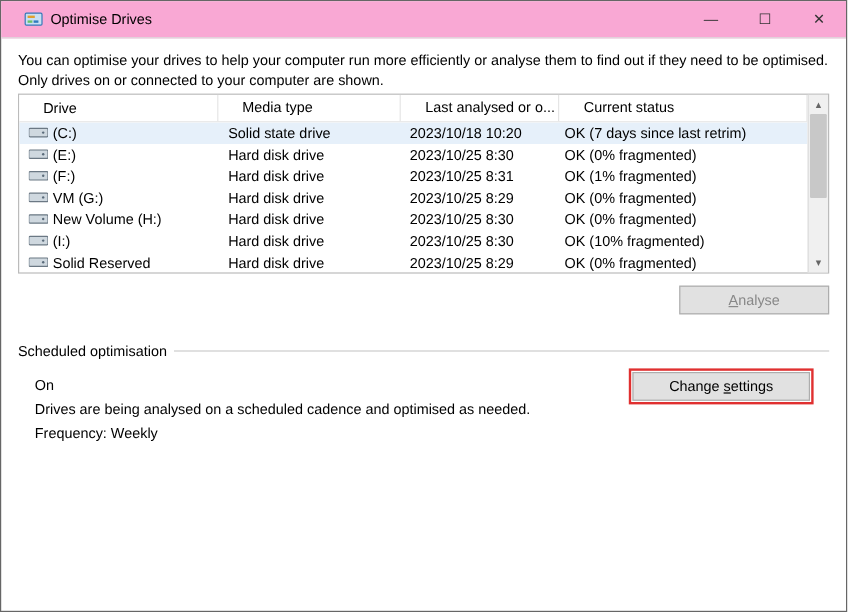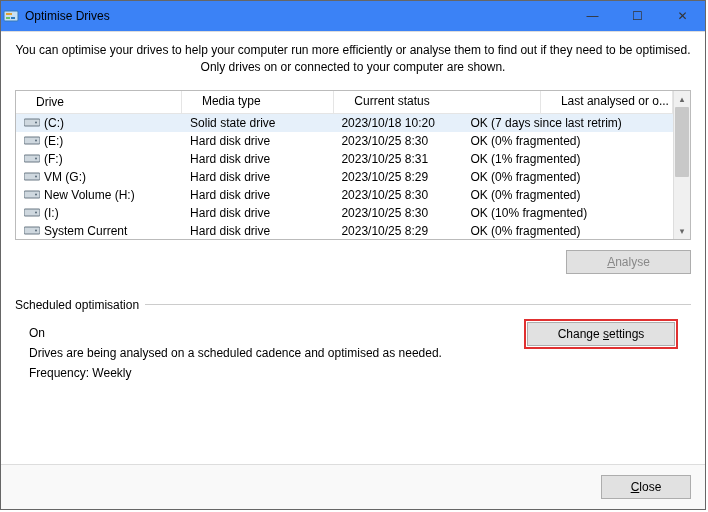--- a/index.html
+++ b/index.html
@@ -24,9 +24,9 @@
     height: 30px;
     display: flex;
     align-items: center;
-    padding: 0 0 0 2px;
+    padding: 0 0 0 19px;
     border-bottom: 1px solid #ddd;
-    background: #3b82f6;
+    background: #f9a8d4;
   }
   .titlebar .app-icon {
     width: 16px;

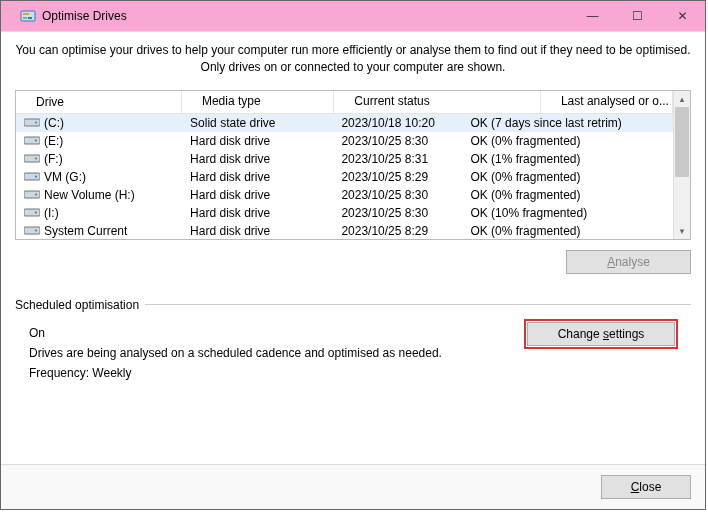--- a/index.html
+++ b/index.html
@@ -58,8 +58,7 @@
   .intro {
     font-size: 12px;
     line-height: 1.4;
-    margin-bottom: 14px;
-    text-align: center;
+    margin-bottom: 2px;
   }
   .section-label-row {
     display: flex;

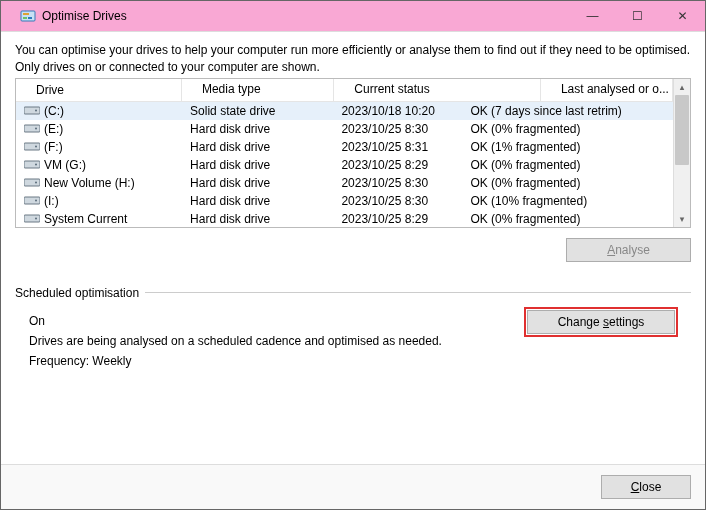--- a/index.html
+++ b/index.html
@@ -254,8 +254,8 @@
         <div class="t-head">
           <div class="cell c-drive">Drive</div>
           <div class="cell c-media">Media type</div>
+          <div class="cell c-last">Last analysed or o...</div>
           <div class="cell c-status">Current status</div>
-          <div class="cell c-last">Last analysed or o...</div>
         </div>
         <div class="t-body" id="tbody">
 

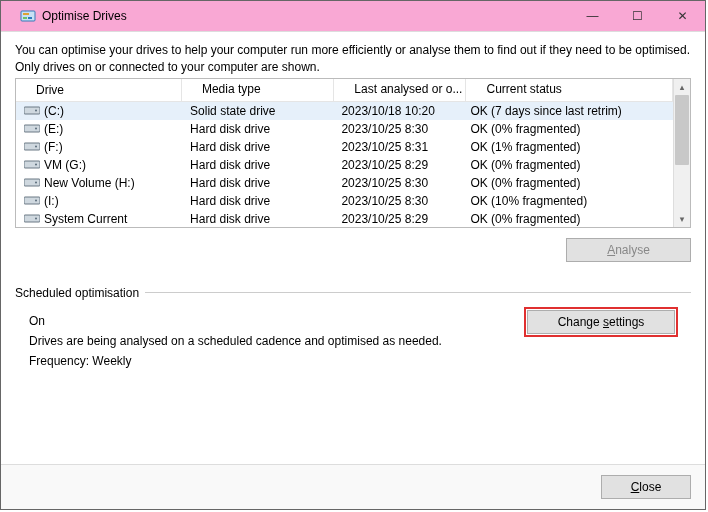--- a/index.html
+++ b/index.html
@@ -351,7 +351,7 @@
                     <circle cx="12" cy="5.5" r="1" fill="#5a6b7a"></circle>
                   </svg>
                 </span>
-                <span>System Current</span>
+                <span>Solid Reserved</span>
               </div>
               <div class="cell c-media">Hard disk drive</div>
               <div class="cell c-last">2023/10/25 8:29</div>

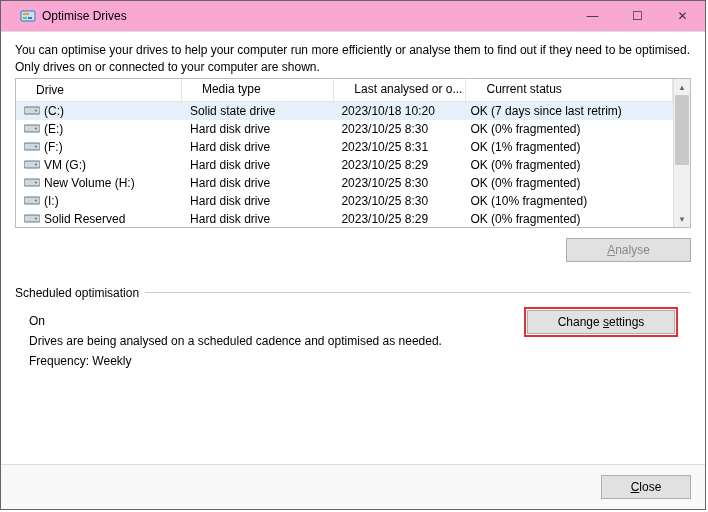--- a/index.html
+++ b/index.html
@@ -390,11 +390,6 @@
 
   </div>
 
-  <div class="footer">
-    <button class="close-btn">
-        <span><span></span><u class="acc">C</u><span>lose</span></span>
-      </button>
-  </div>
 
 </div>
 

